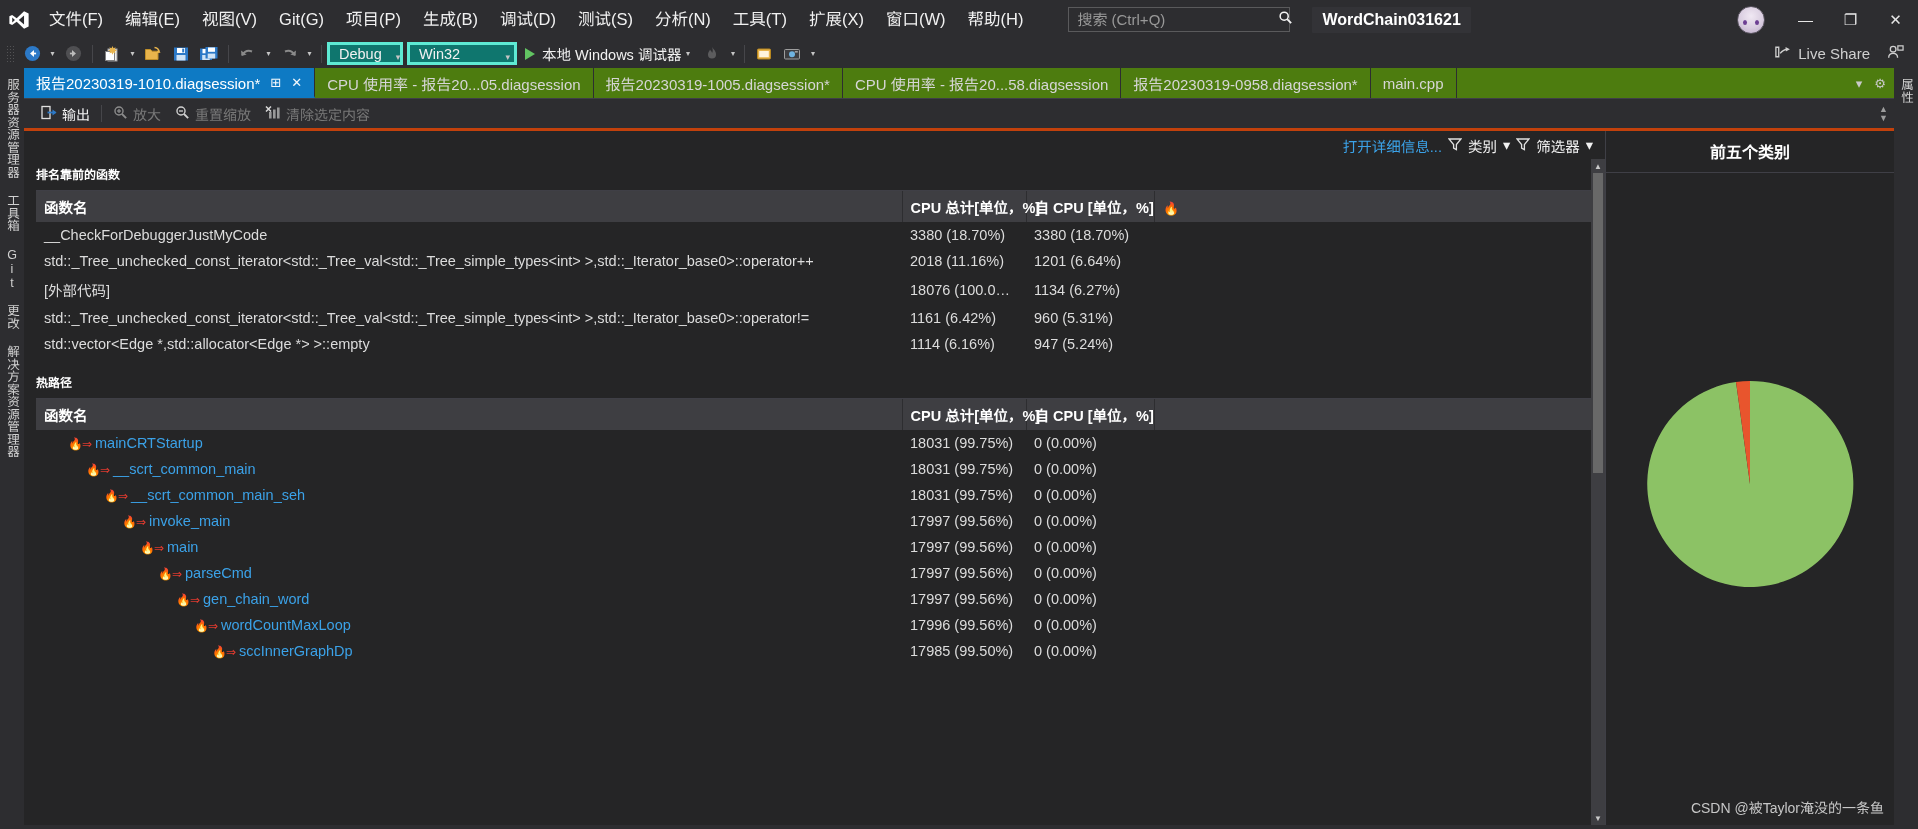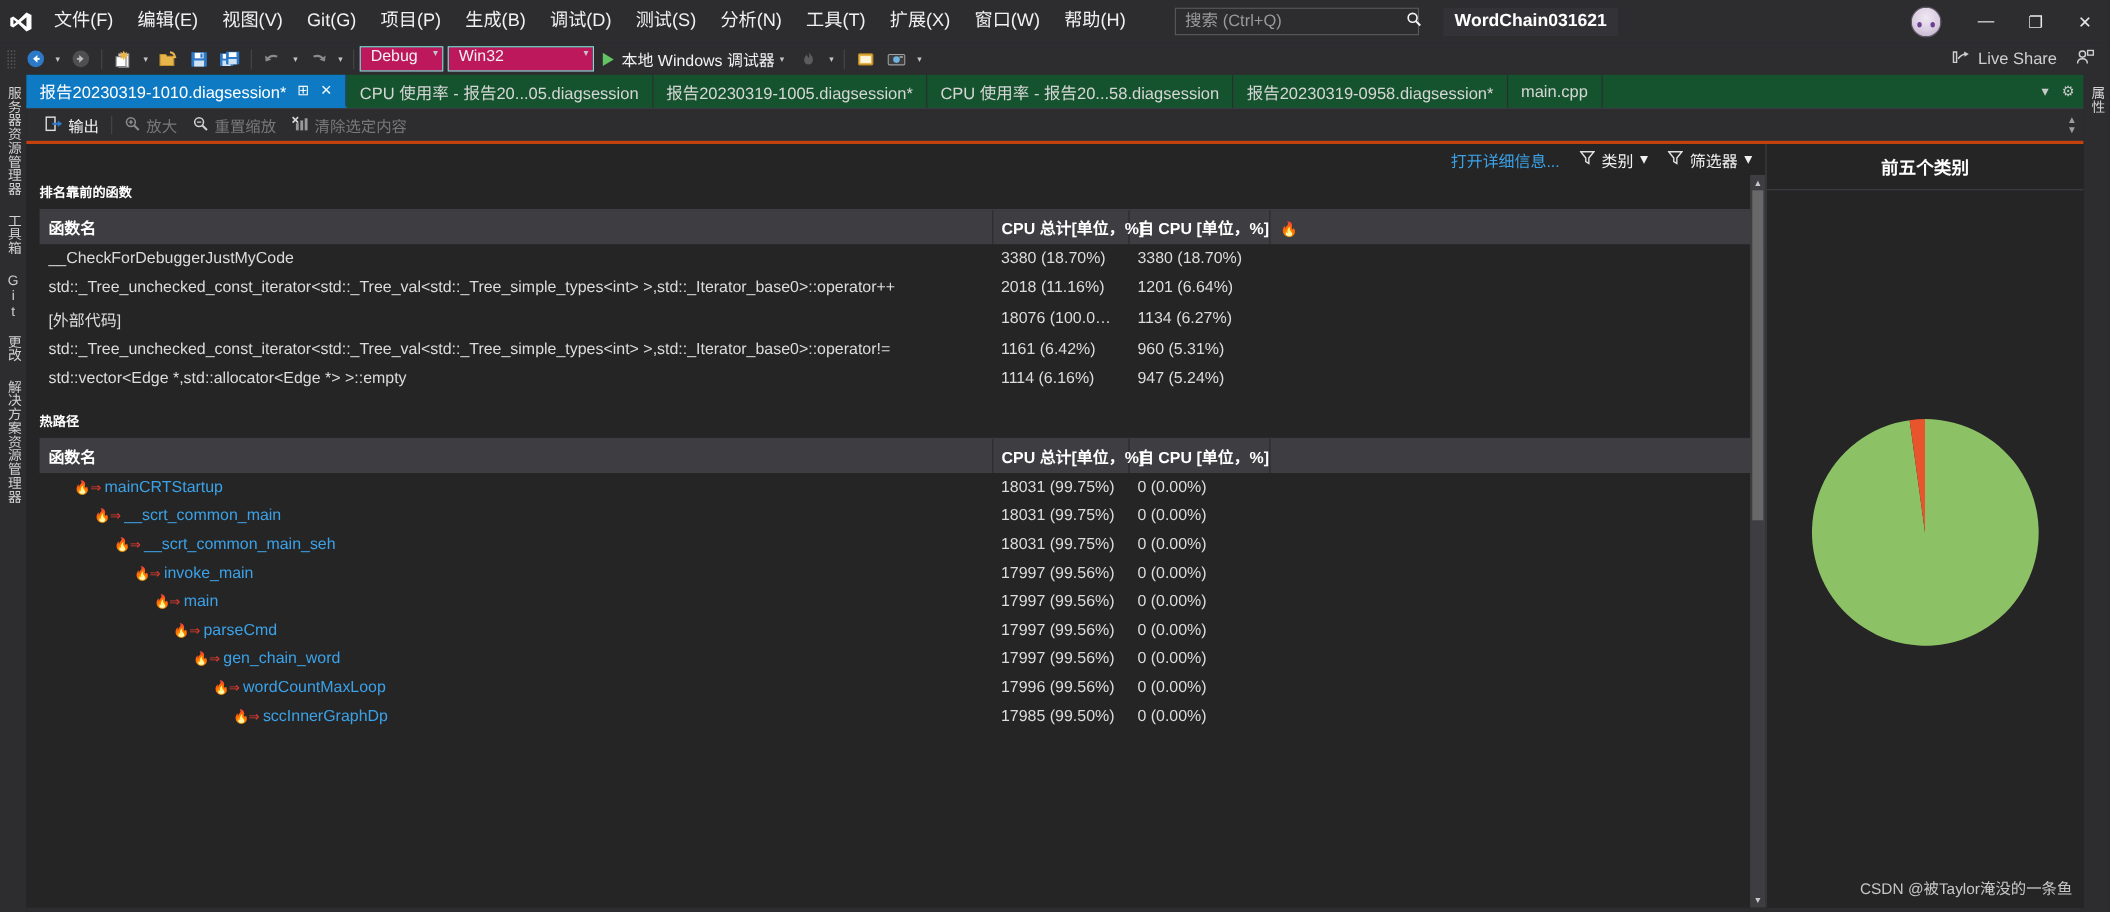--- a/index.html
+++ b/index.html
@@ -164,10 +164,10 @@
   }
   .combo {
     height: 23px;
-    background: #be185d;
-    border: 1px solid #5eead4;
-    display: flex;
-    align-items: flex-start;
+    background: #0f766e;
+    border: 3px solid #5eead4;
+    display: flex;
+    align-items: flex-end;
     color: #f1f1f1;
     font-size: 14.5px;
     padding: 0 4px 0 9px;

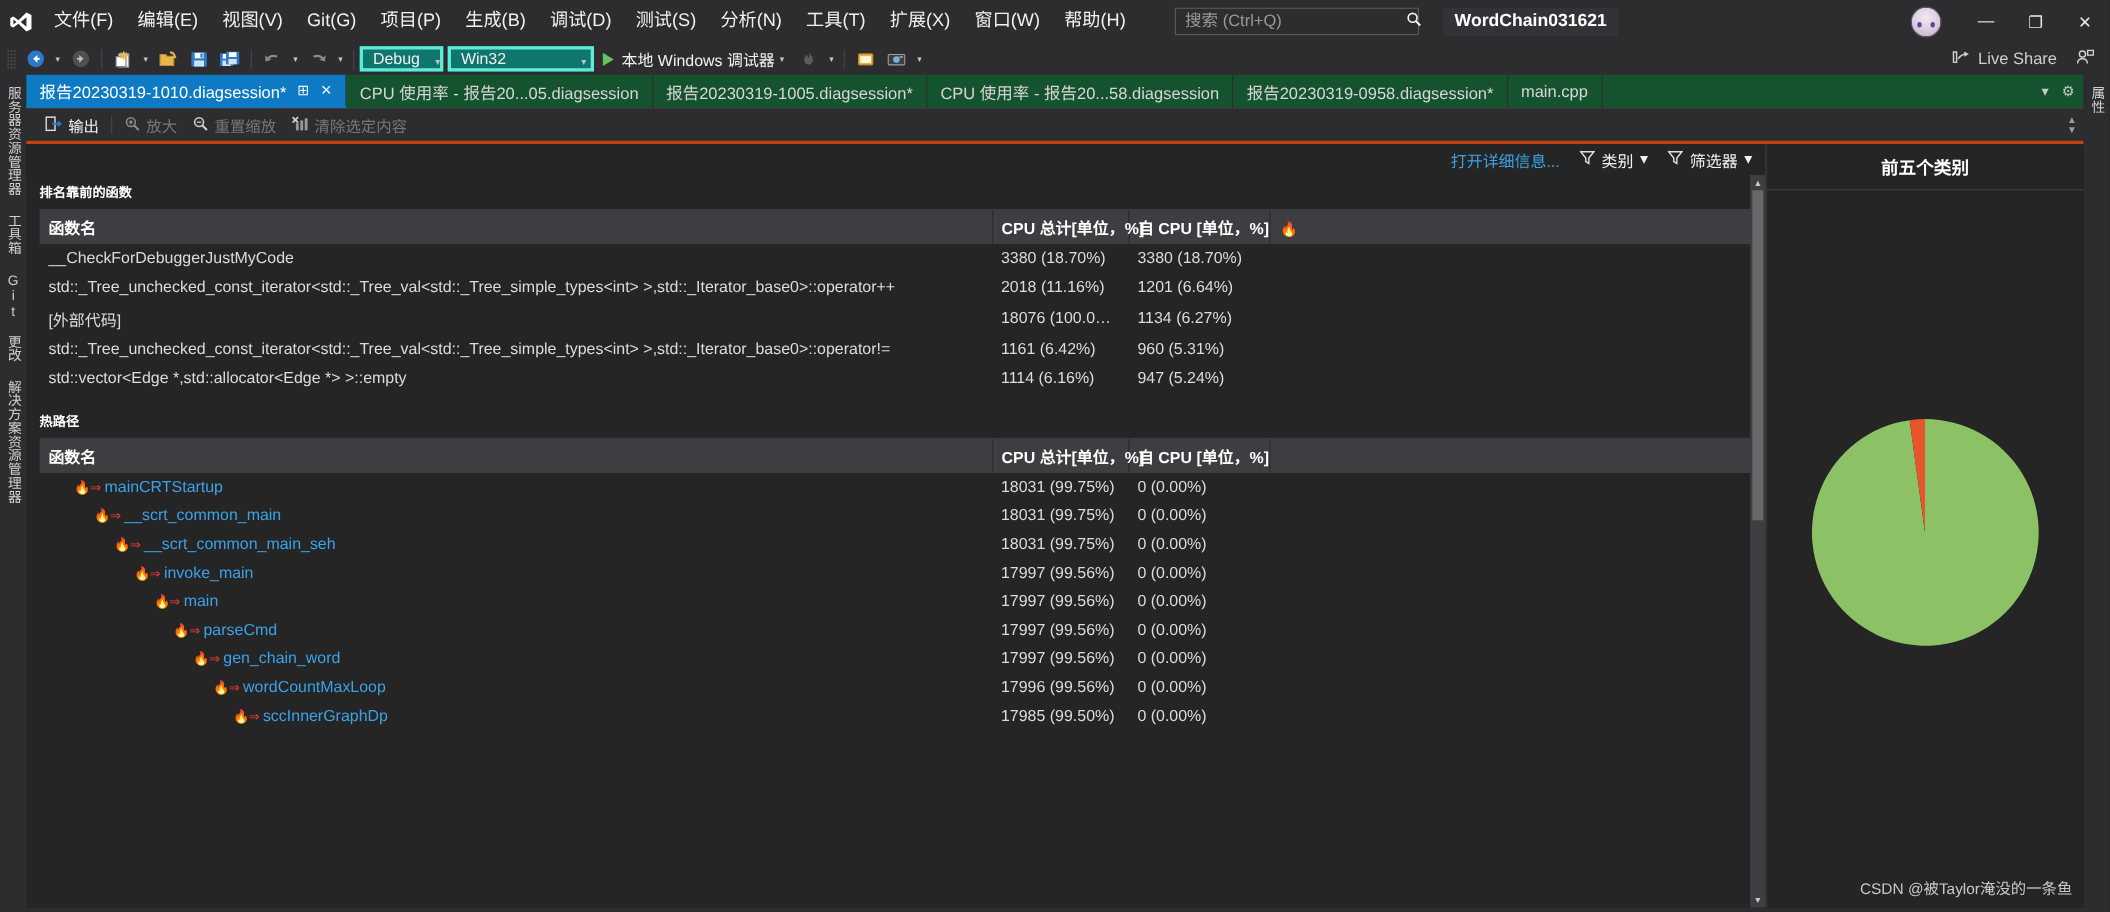--- a/index.html
+++ b/index.html
@@ -176,7 +176,7 @@
   }
   .combo .caret { margin-left: auto; padding-left: 14px; color: #c5c5c5; font-size: 9px; }
   .combo.debug { width: 76px; }
-  .combo.platform { width: 133px; }
+  .combo.platform { width: 110px; }
   .run-btn {
     display: flex;
     align-items: center;

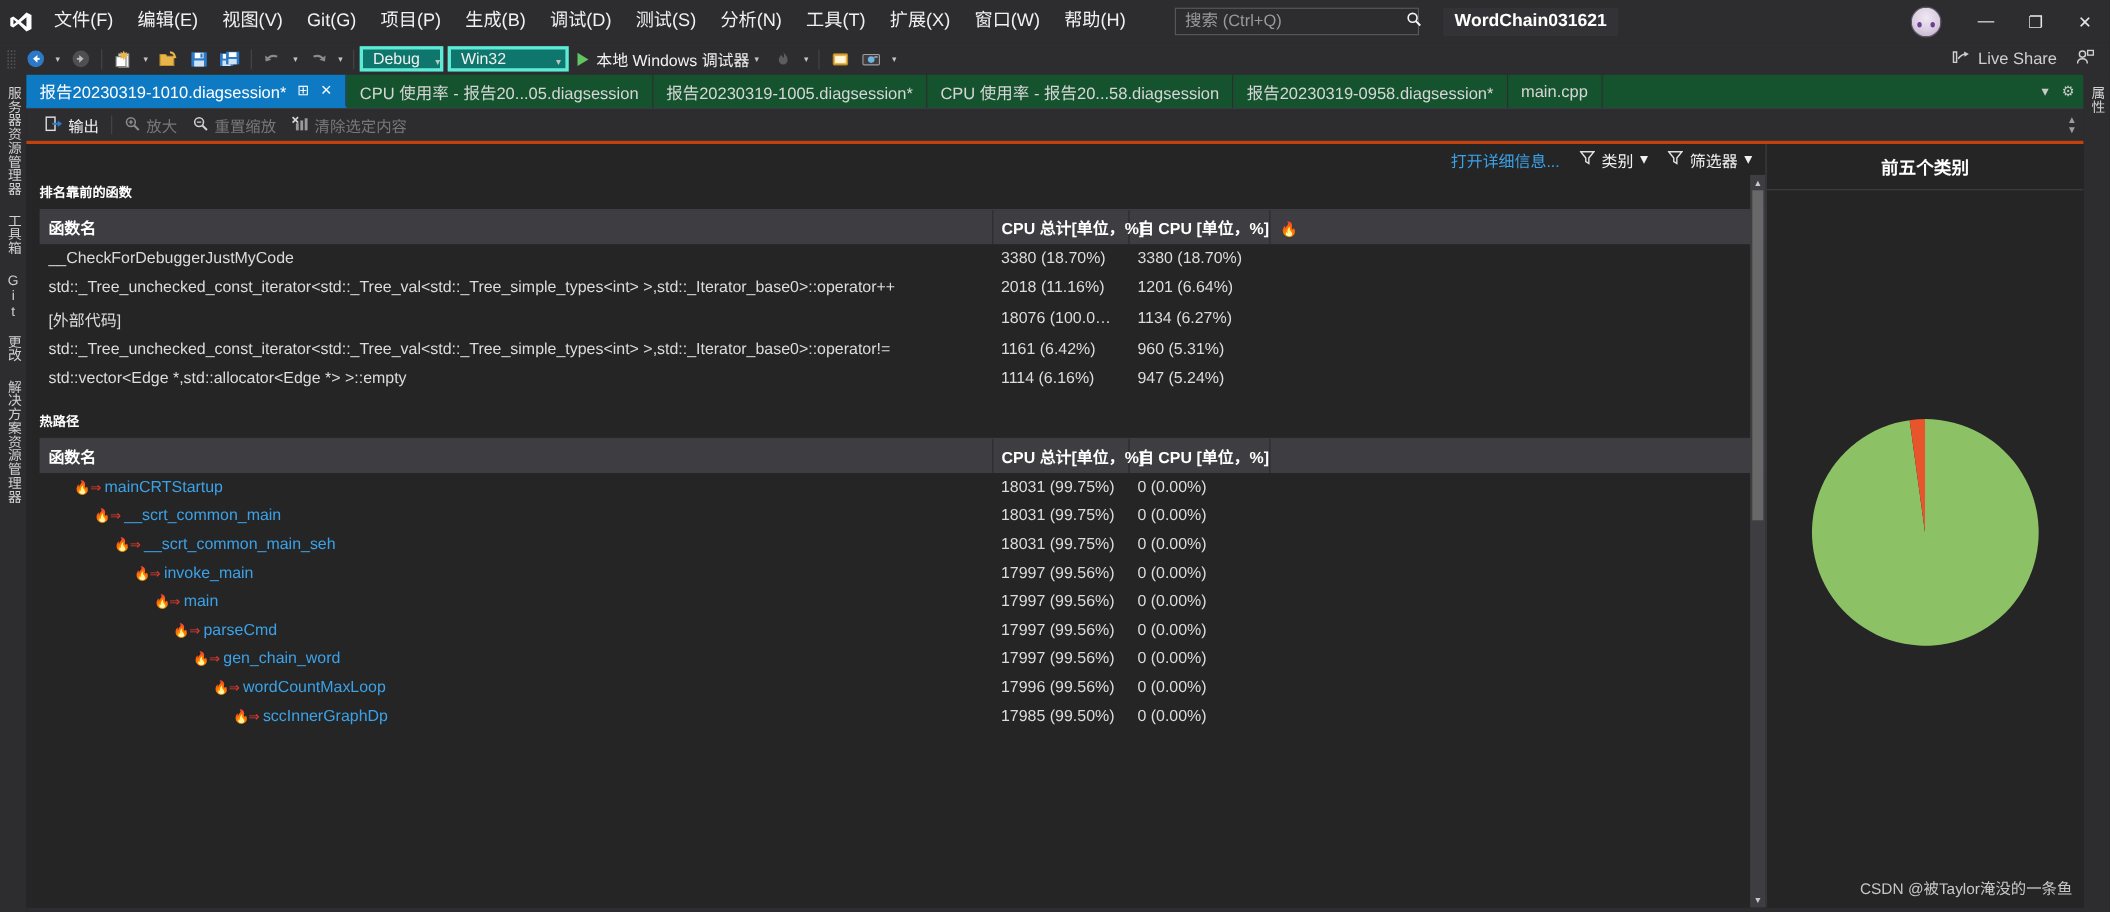--- a/index.html
+++ b/index.html
@@ -245,7 +245,7 @@
   .tabstrip {
     height: 30px;
     flex: 0 0 30px;
-    background: #14532d;
+    background: #4d7c0f;
     display: flex;
     align-items: stretch;
     position: relative;

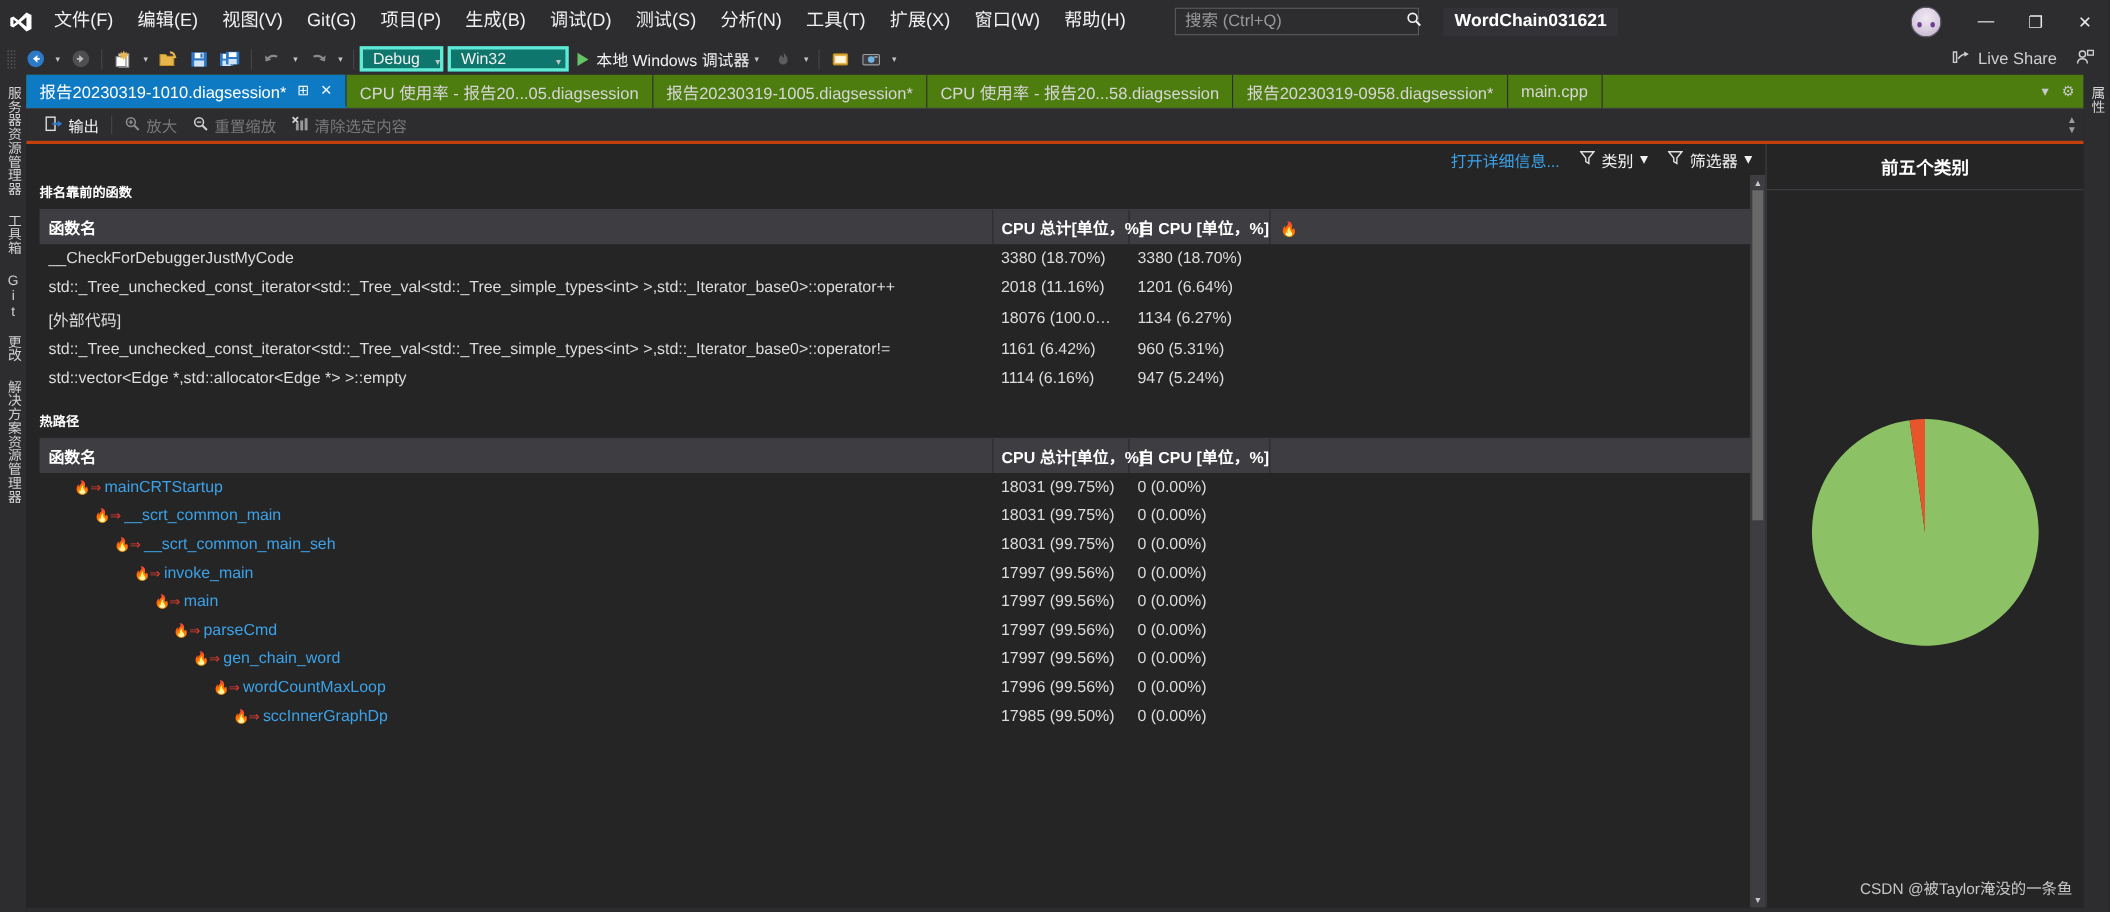--- a/index.html
+++ b/index.html
@@ -335,7 +335,7 @@
     align-items: center;
     justify-content: flex-end;
     padding-right: 12px;
-    gap: 18px;
+    gap: 6px;
     background: #252526;
   }
   .link {

